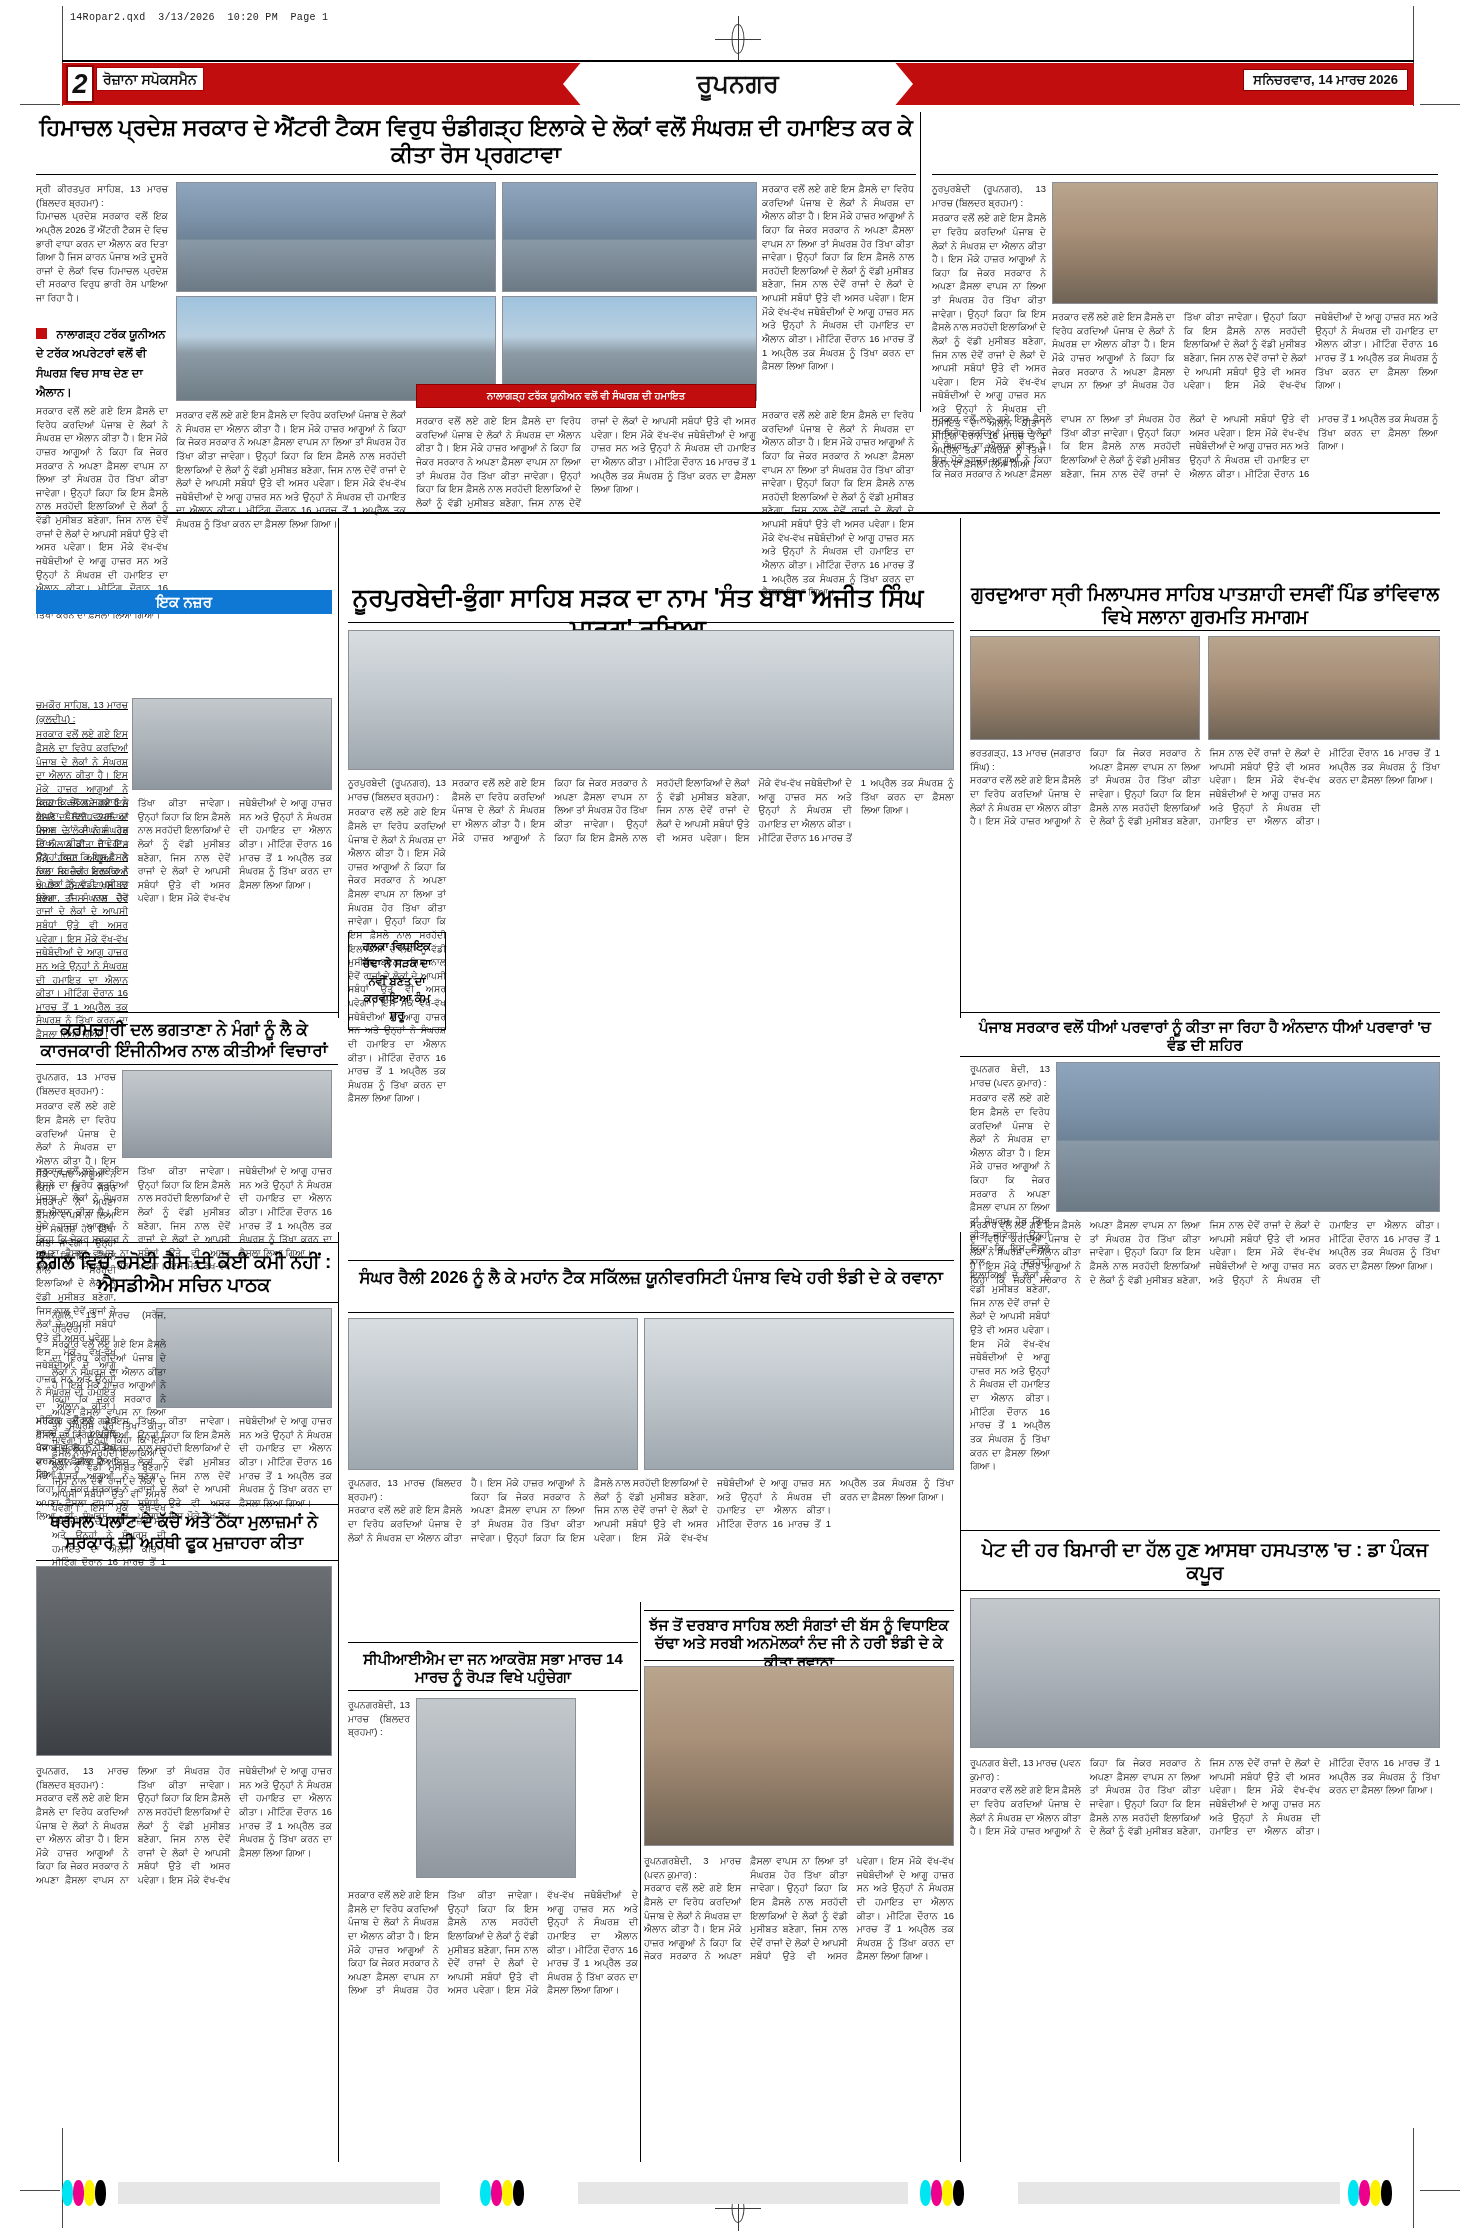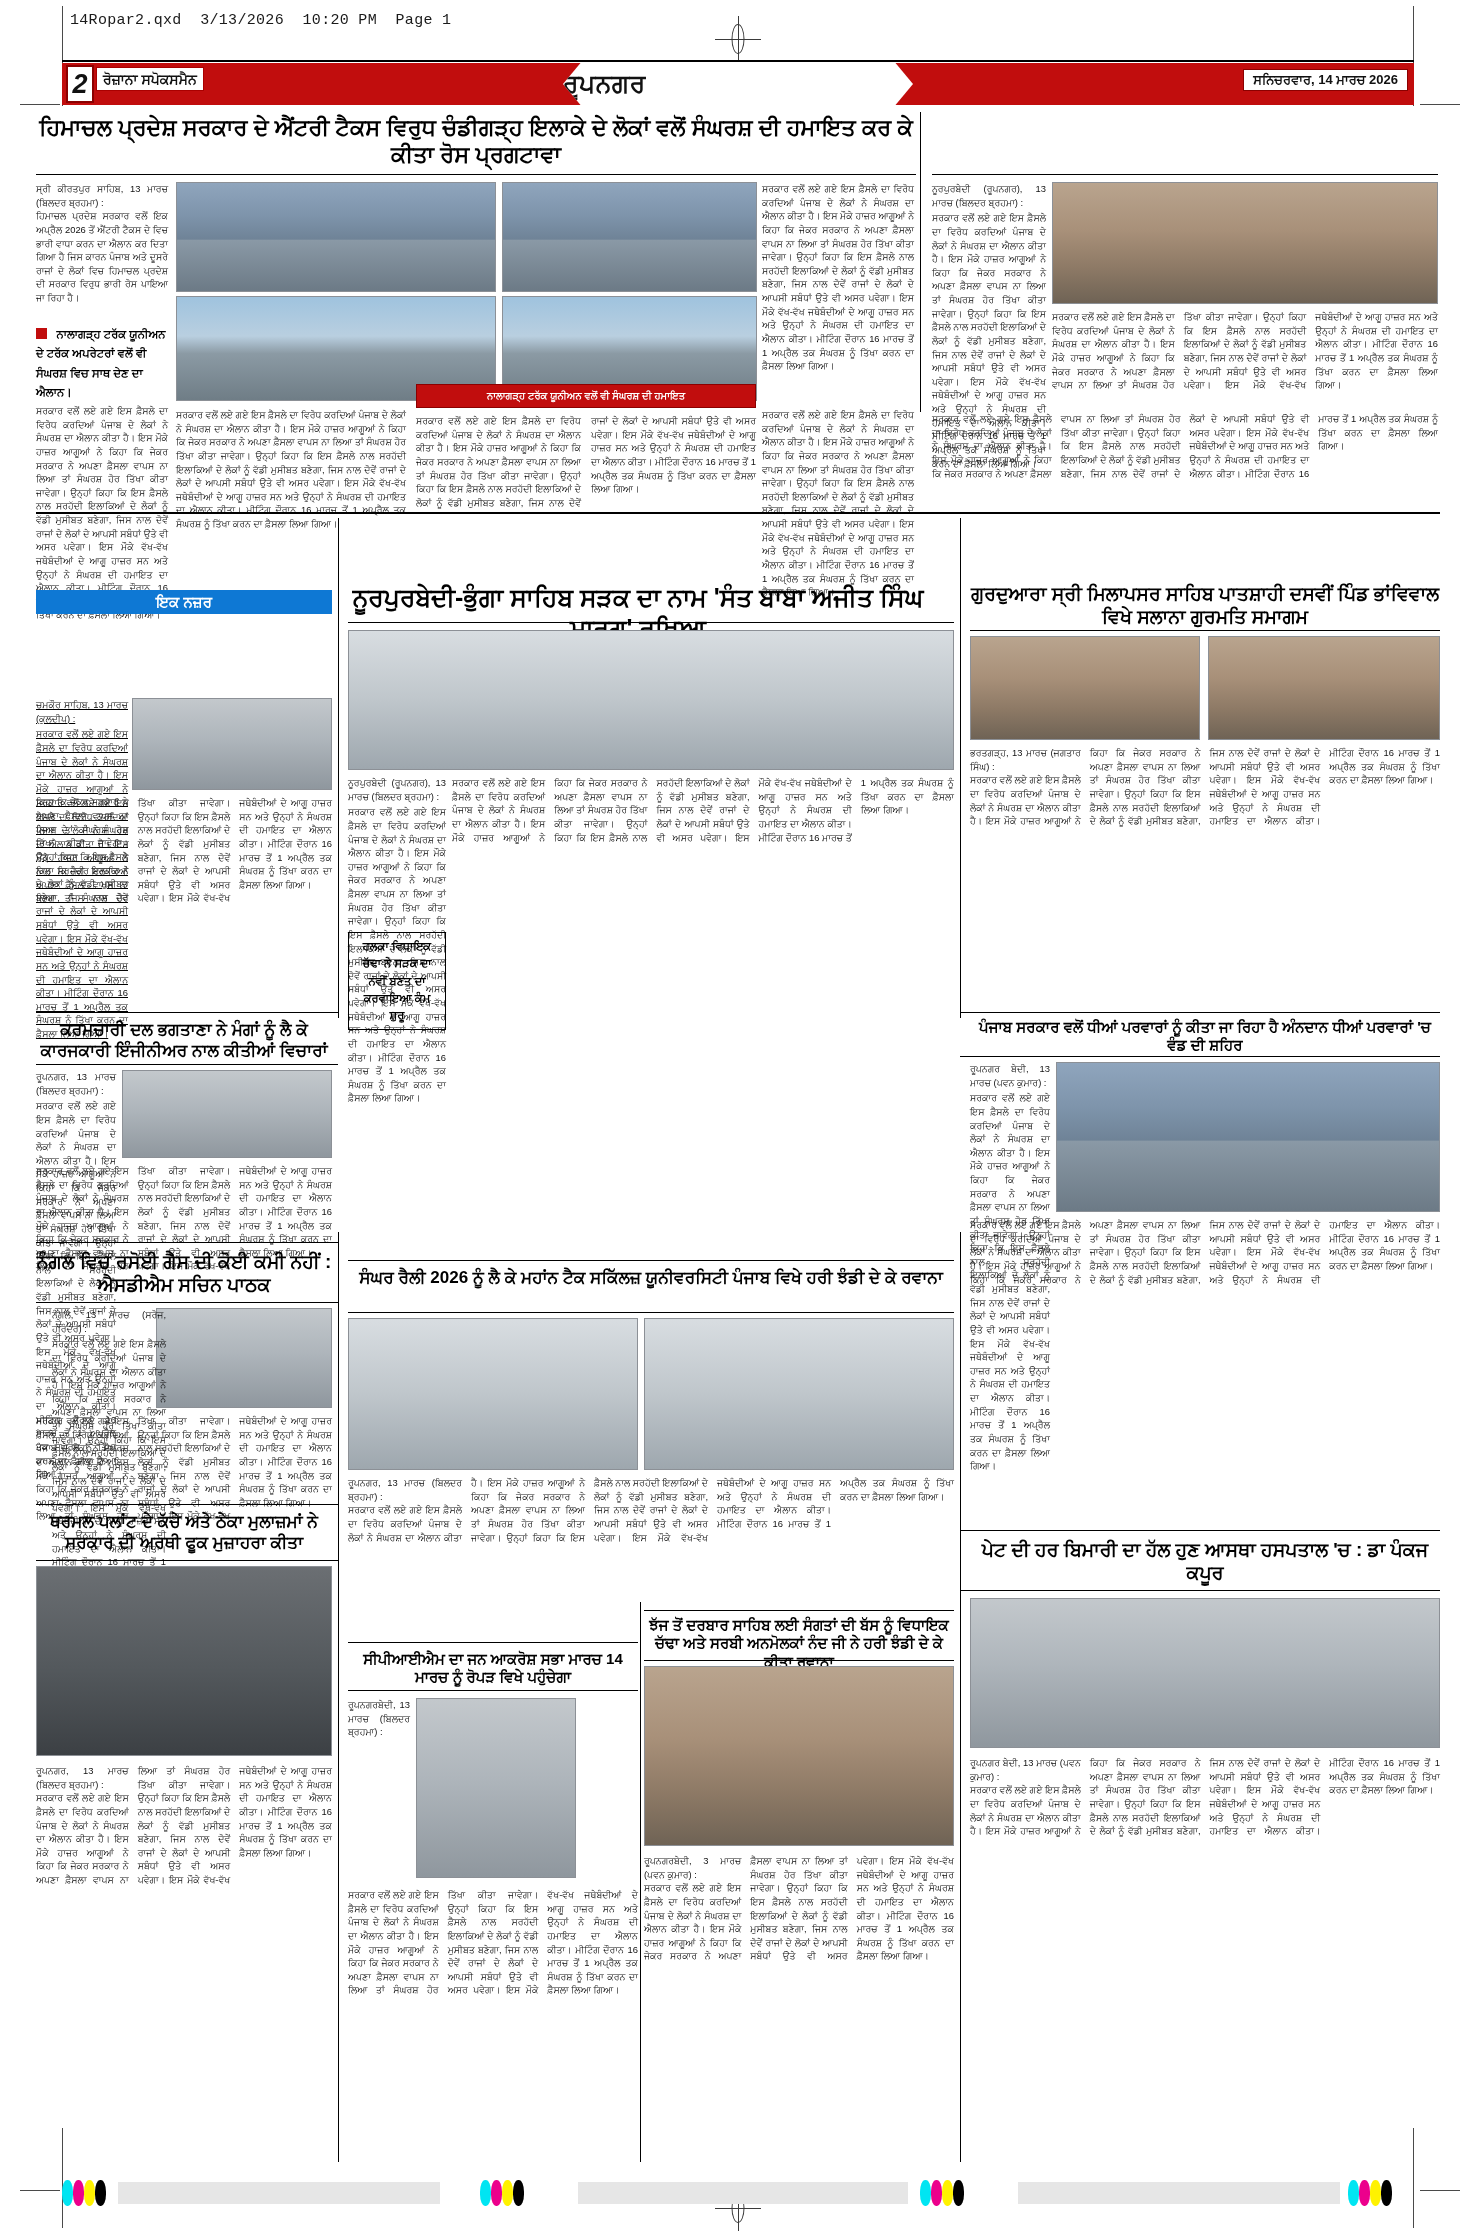--- a/index.html
+++ b/index.html
@@ -33,7 +33,7 @@
   .file-stamp {
     position: absolute; left: 70px; top: 12px;
     font-family: "Liberation Mono", monospace;
-    font-size: 15px; color: #1a1a1a; letter-spacing: .3px;
+    font-size: 10px; color: #1a1a1a; letter-spacing: .3px;
     white-space: pre;
   }
 

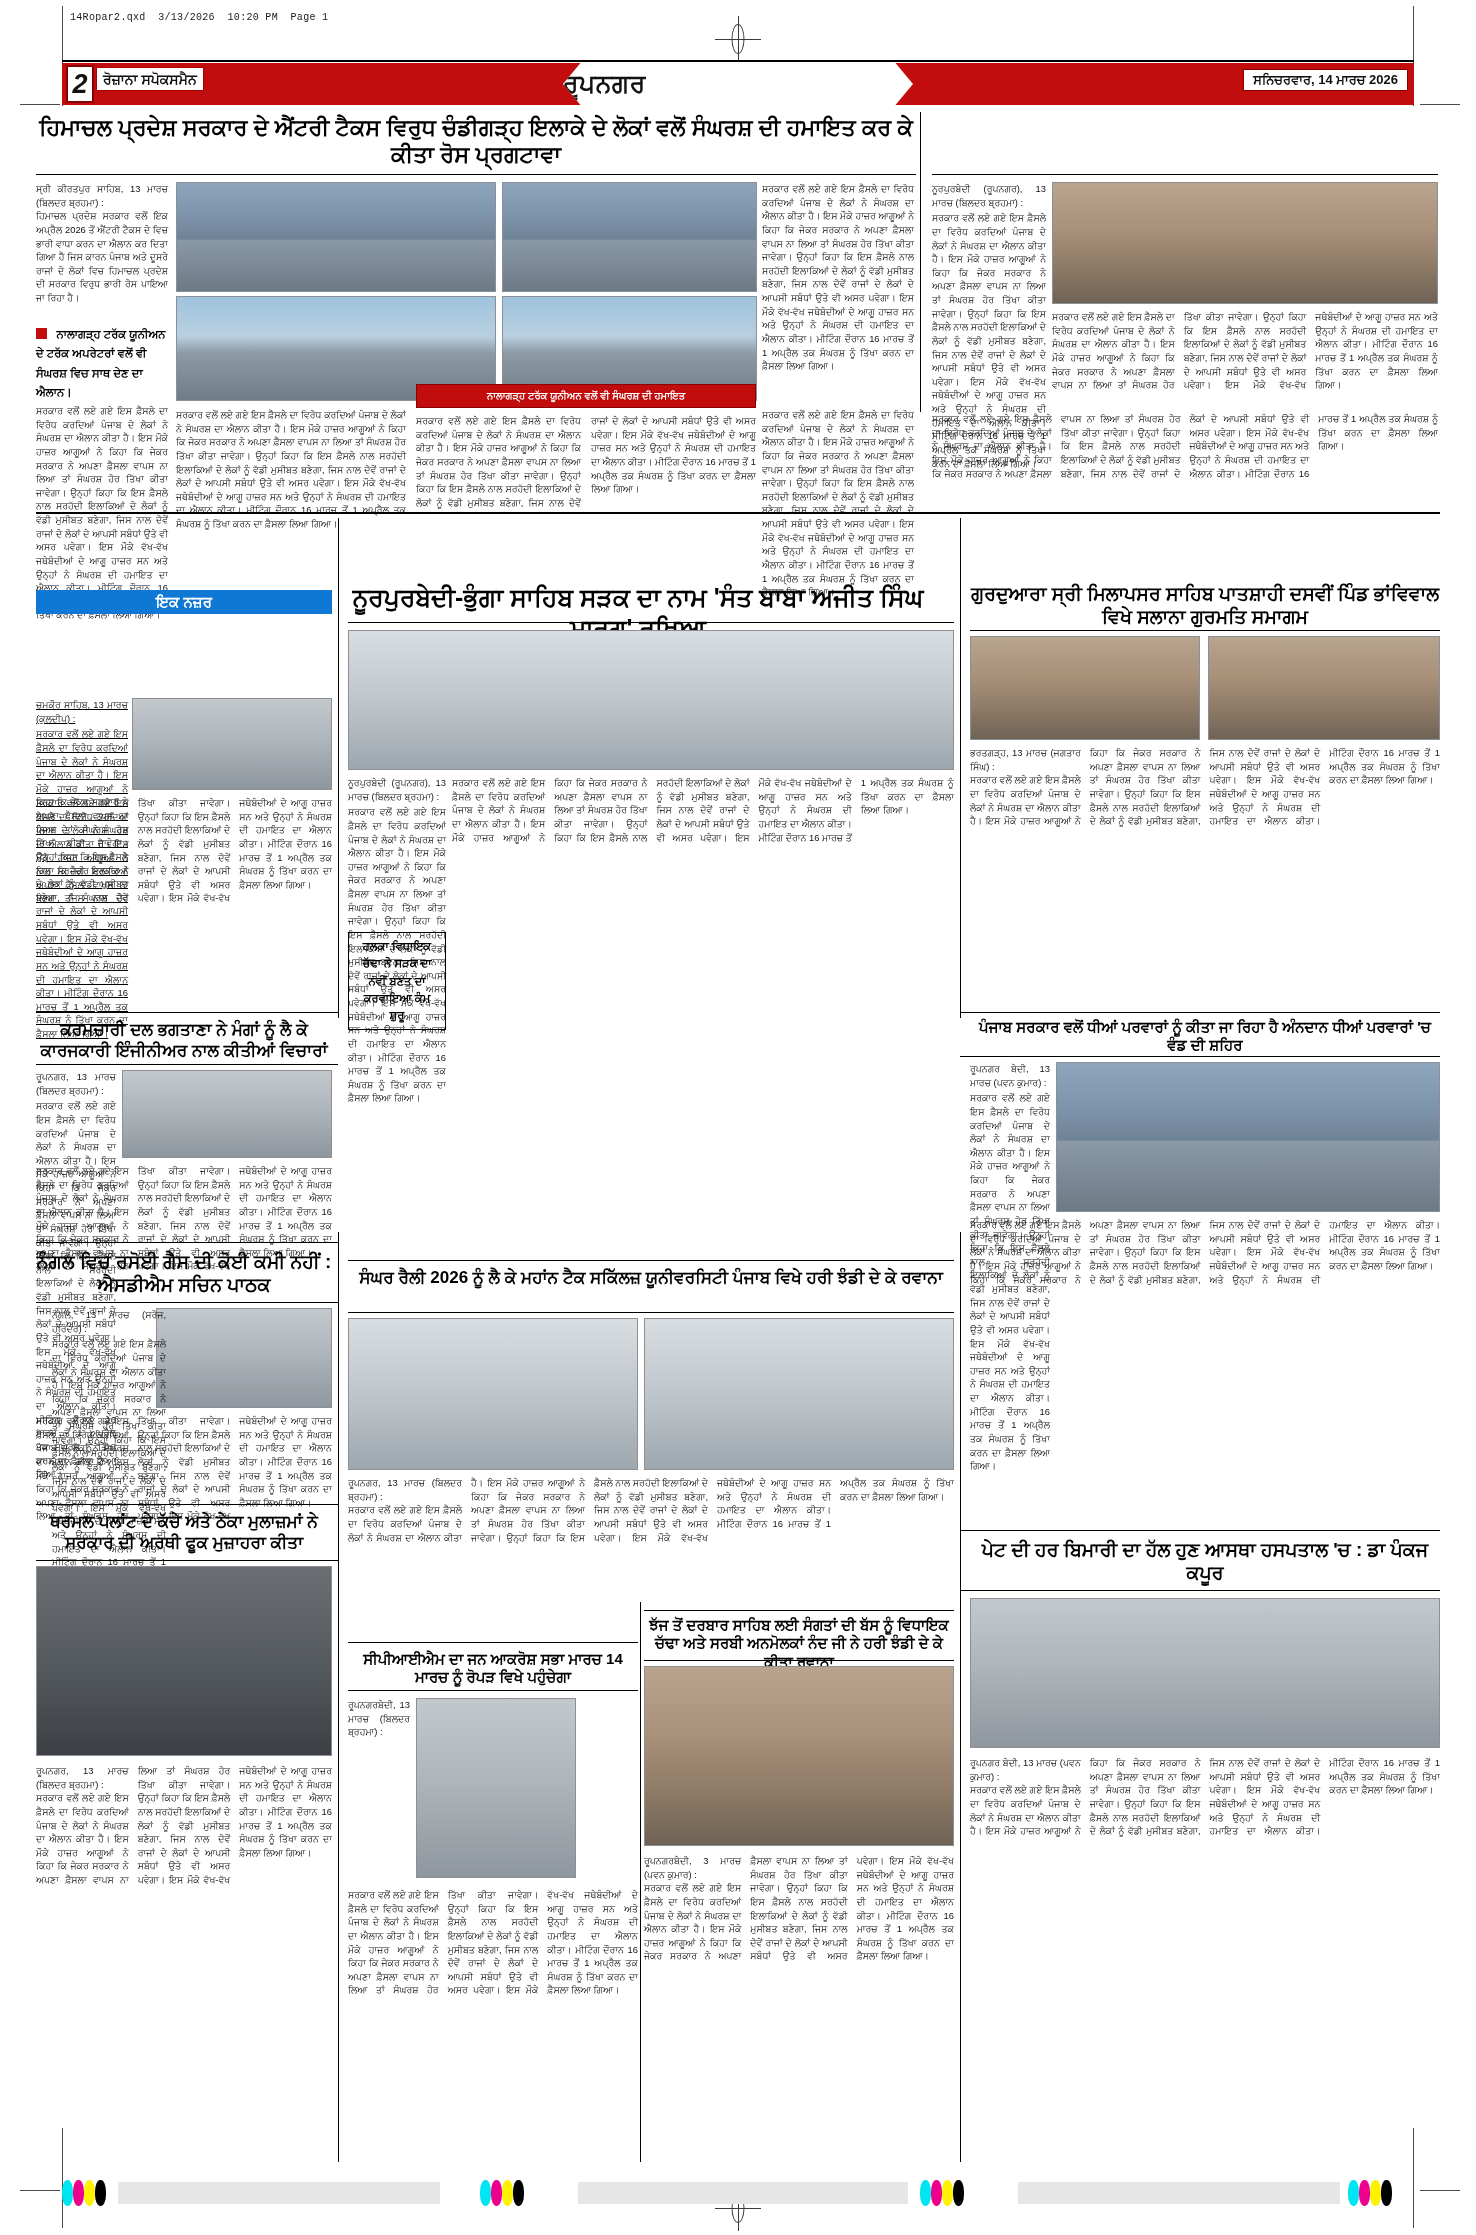--- a/index.html
+++ b/index.html
@@ -48,7 +48,7 @@
     position: absolute; left: 50%; top: 0; transform: translateX(-50%);
     width: 350px; height: 42px; background: #ffffff;
     clip-path: polygon(5% 0, 95% 0, 100% 50%, 95% 100%, 5% 100%, 0 50%);
-    display: flex; align-items: center; 
+    display: flex; align-items: center; justify-content: center;
   }
   .masthead-city {
     font-family: "Liberation Sans", sans-serif;

